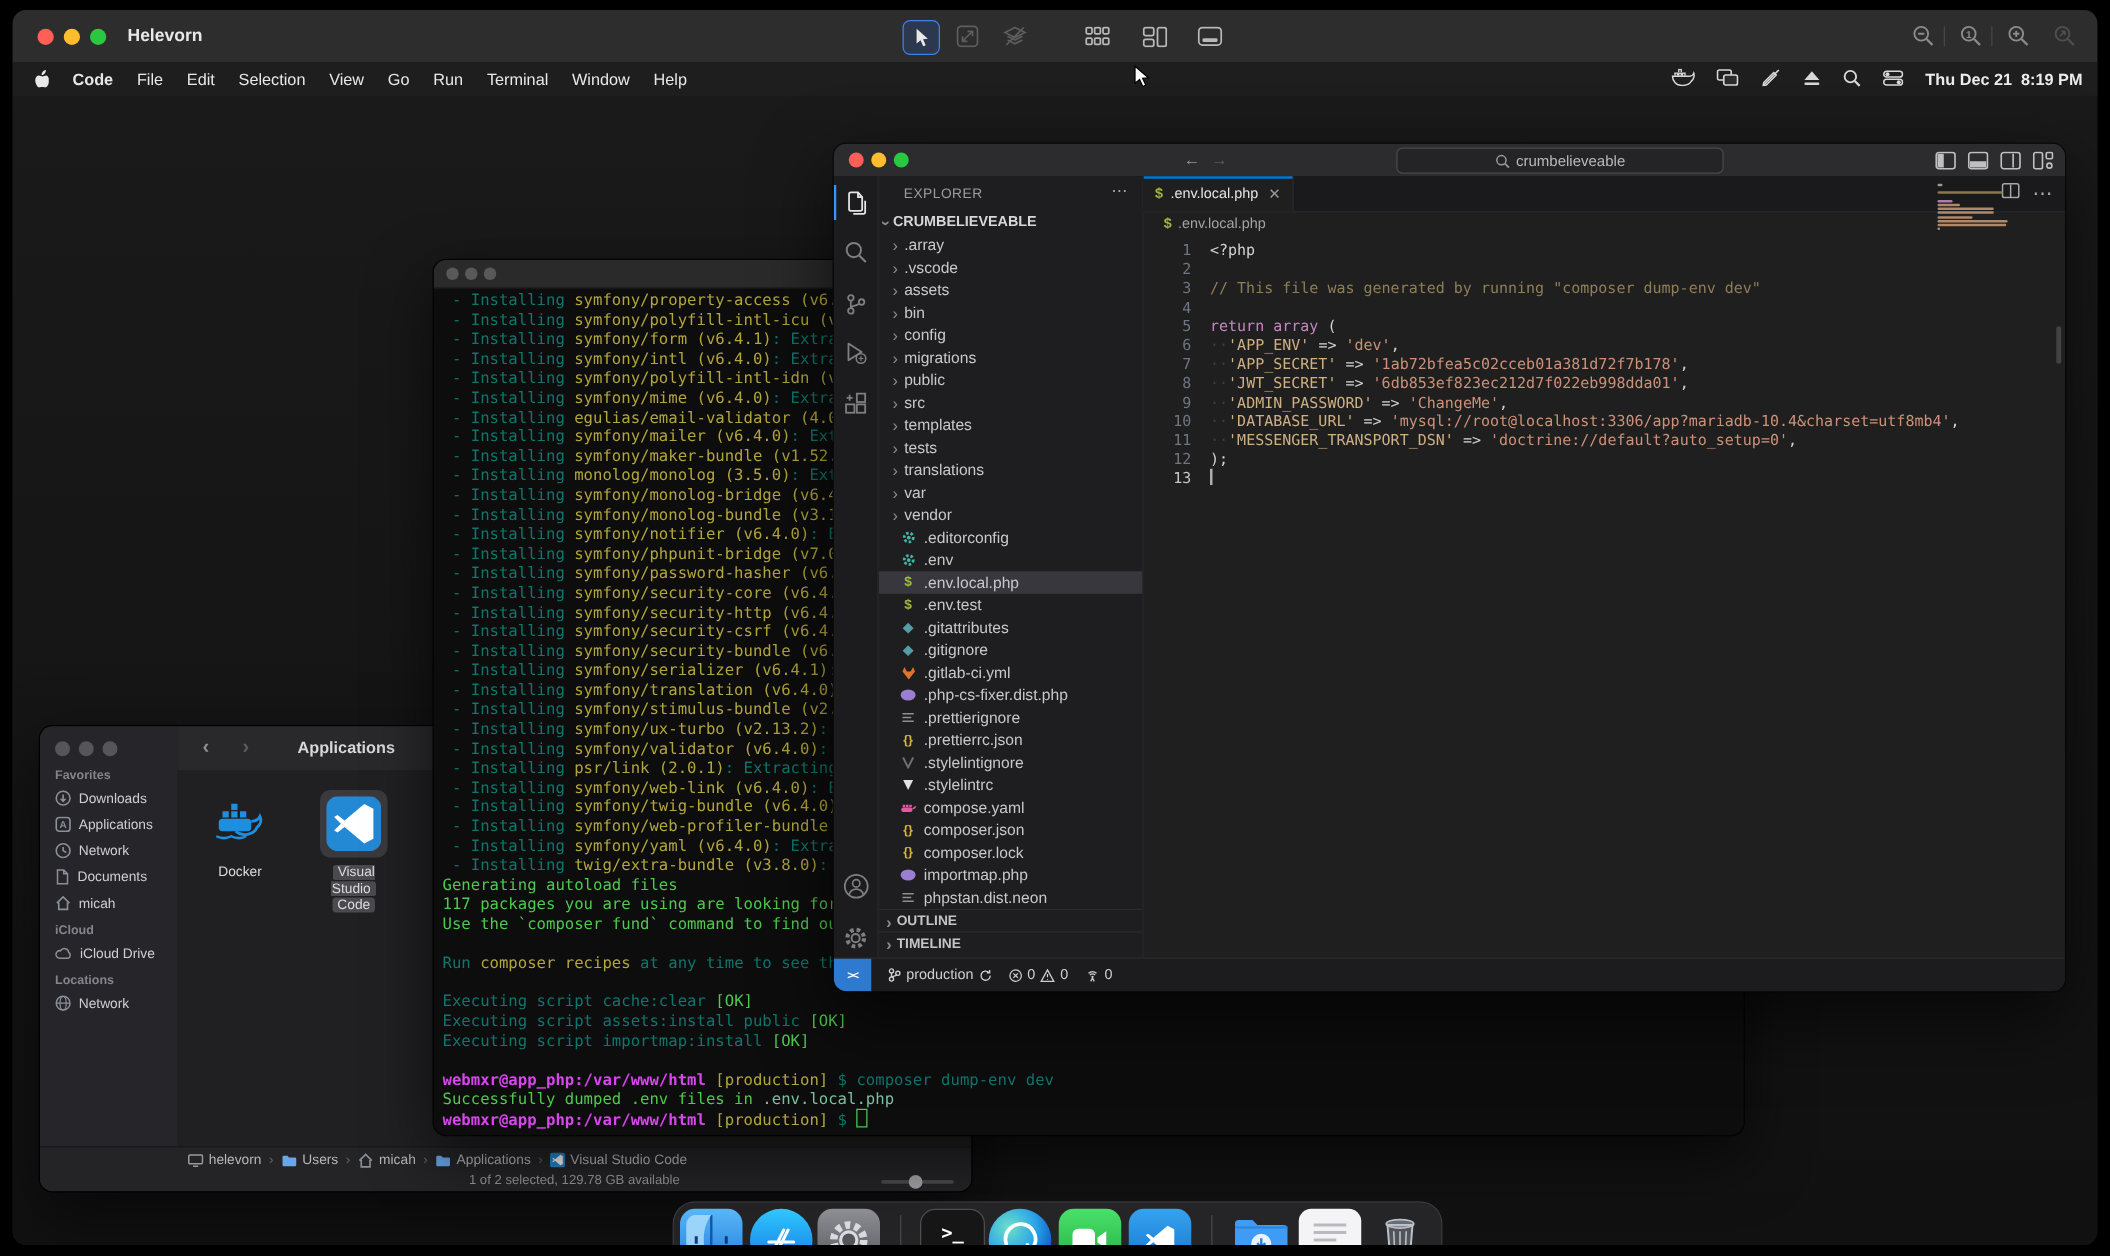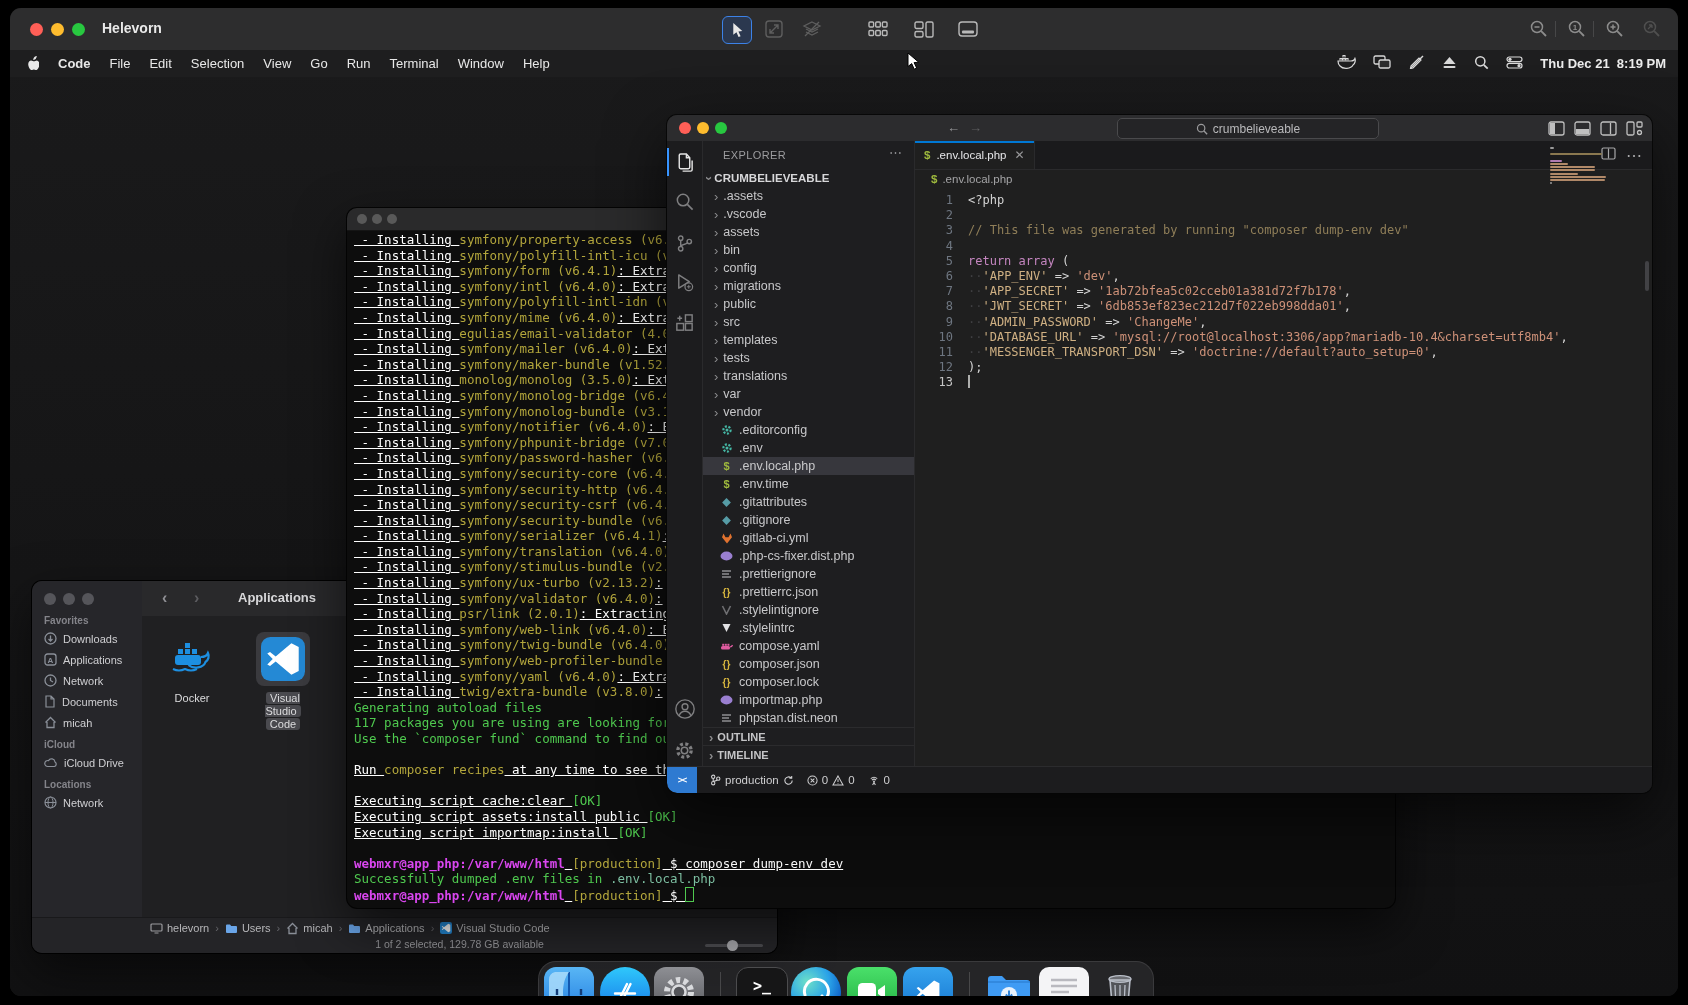--- a/index.html
+++ b/index.html
@@ -536,7 +536,7 @@
                   </div>
                   <div class="trow folder">
                     <span class="chev">›</span>
-                    <span>.assets</span>
+                    <span>.array</span>
                   </div>
                   <div class="trow folder">
                     <span class="chev">›</span>

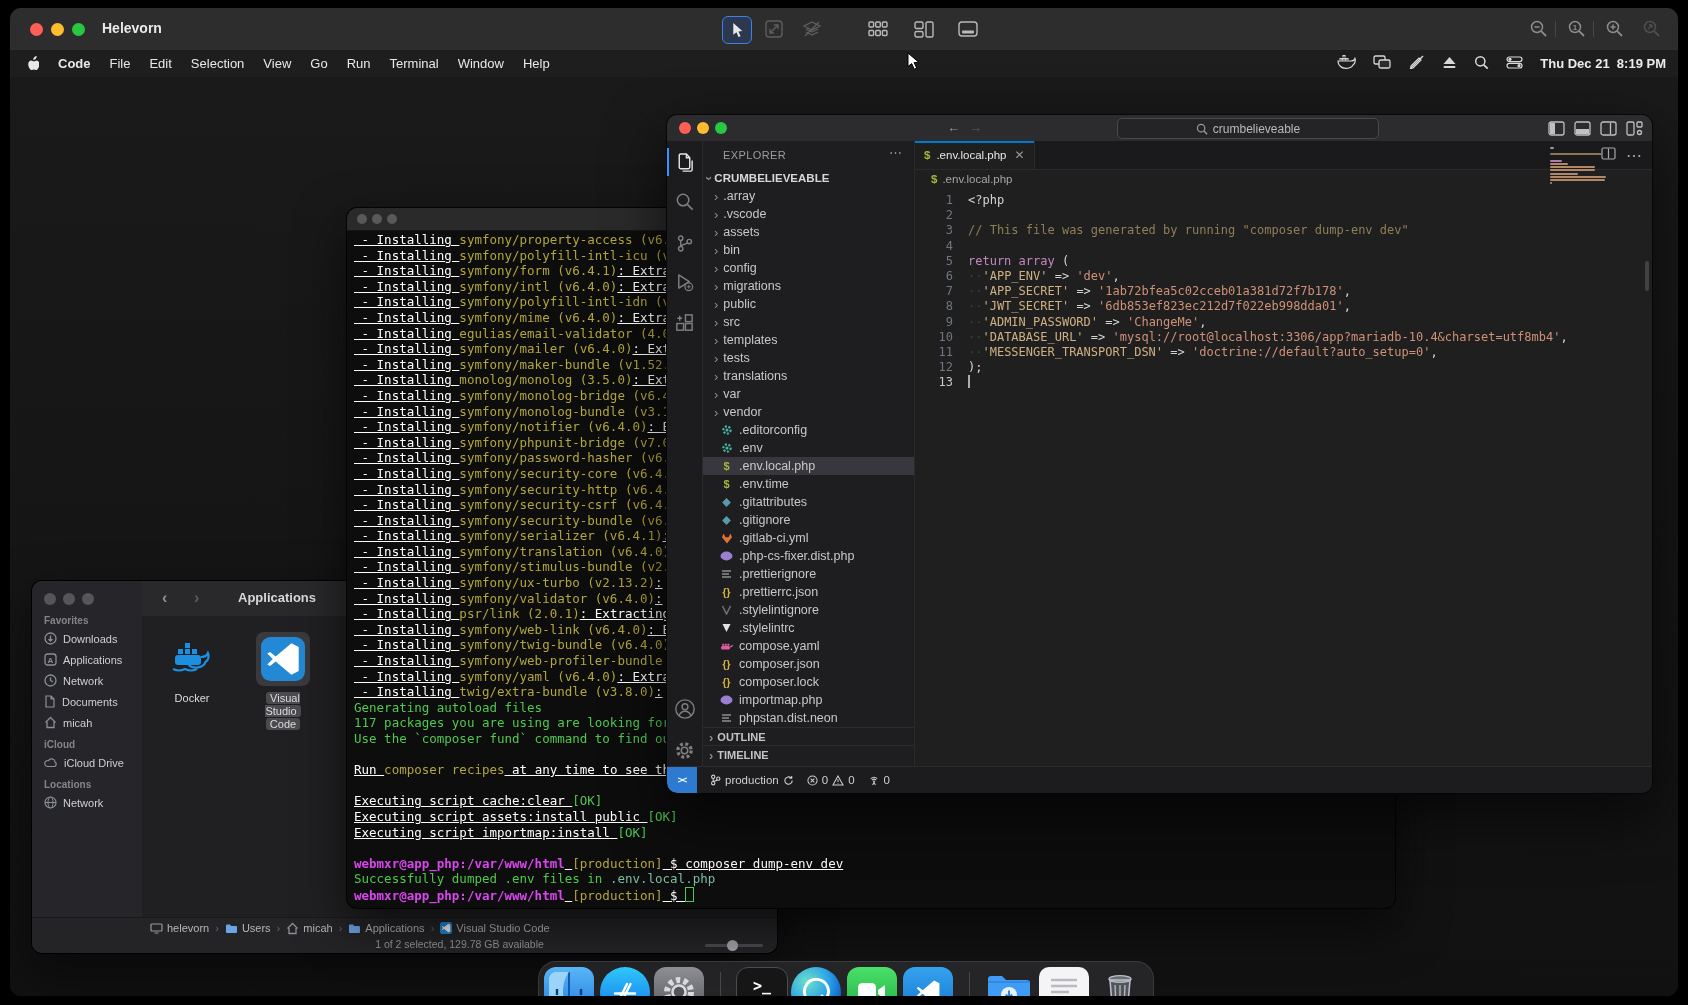--- a/index.html
+++ b/index.html
@@ -58,7 +58,7 @@
   .t-body{position:absolute;left:7px;right:4px;top:24px;bottom:0;overflow:hidden;
           font-family:"DejaVu Sans Mono",monospace;font-size:12.5px;line-height:15.6px;white-space:pre;}
   .tl-row{height:15.6px;}
-  .tw{color:#ffffff;text-decoration:underline;} .ty{color:#b3a63c;} .tg{color:#4fc94f;} .tG{color:#d946ef;font-weight:bold;} .tt{color:#7dbfa2;}
+  .tw{color:#0f766e;} .ty{color:#b3a63c;} .tg{color:#4fc94f;} .tG{color:#d946ef;font-weight:bold;} .tt{color:#7dbfa2;}
   .tcur{display:inline-block;width:7px;height:13px;border:1px solid #4fc94f;vertical-align:-2px;}
   .t-scroll{position:absolute;right:3px;top:496px;width:7px;height:53px;border-radius:4px;background:#dcdcdc;opacity:.9;}
 

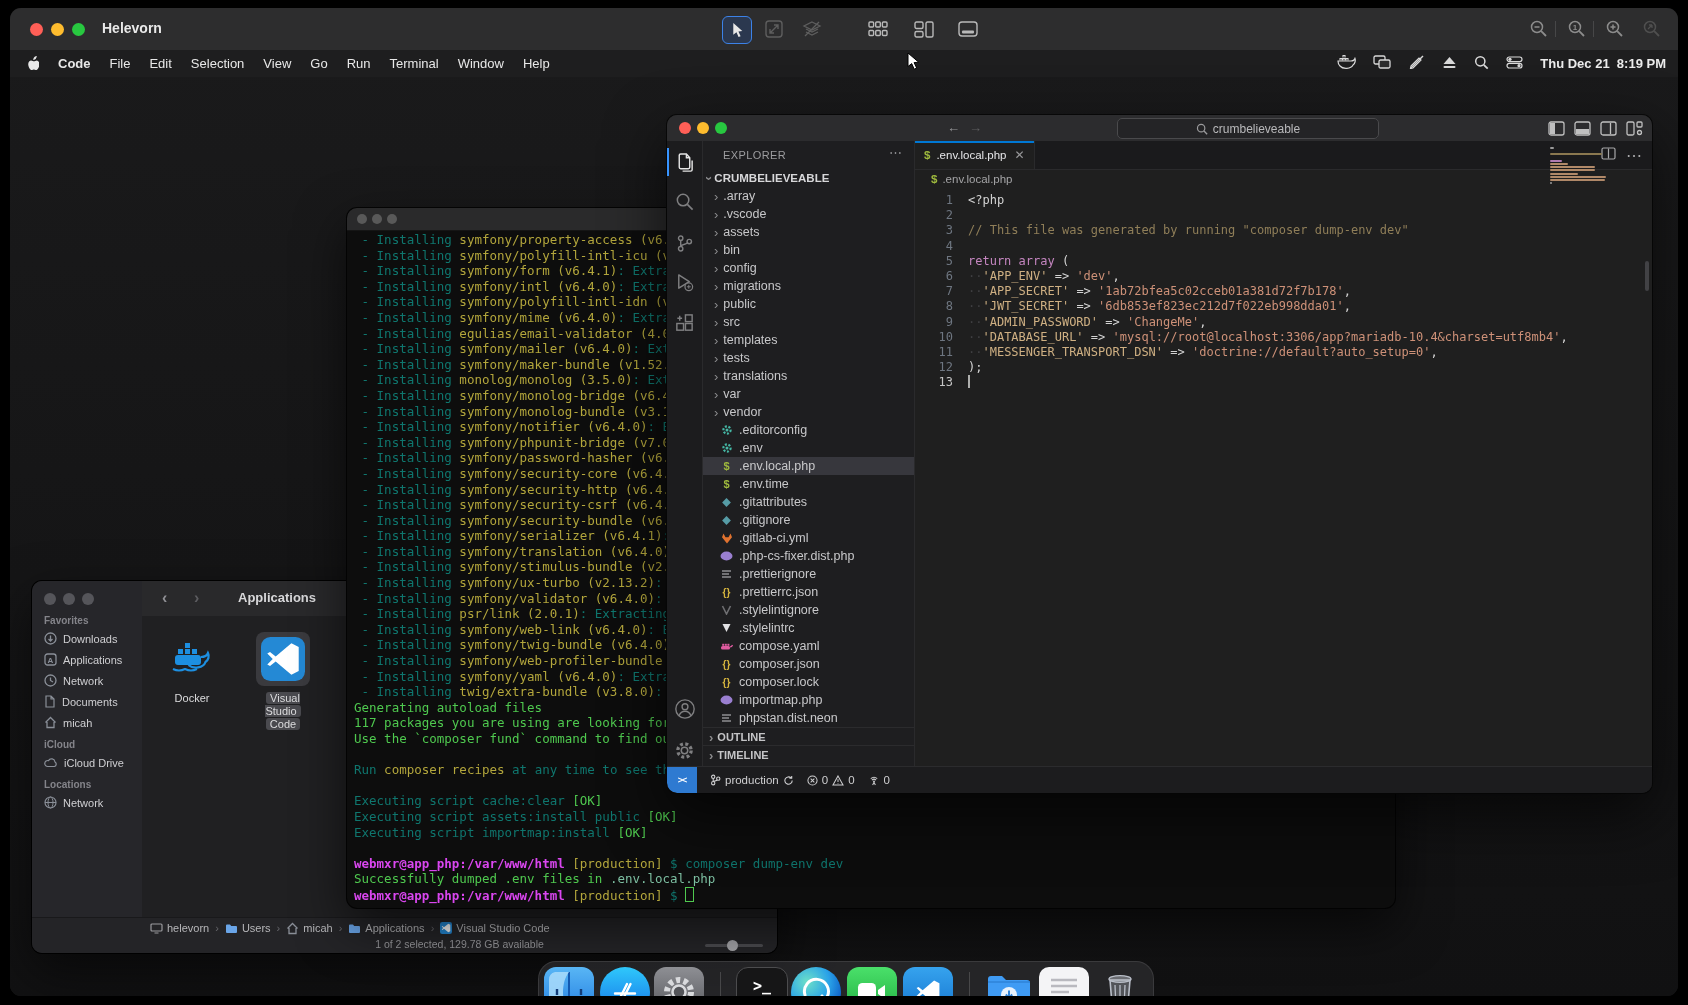--- a/index.html
+++ b/index.html
@@ -614,7 +614,7 @@
                     <span class="fi">
                       <span class="dollar" style="font-size:11px">$</span>
                     </span>
-                    <span>.env.time</span>
+                    <span>.env.test</span>
                   </div>
                   <div class="trow file">
                     <span class="fi">

